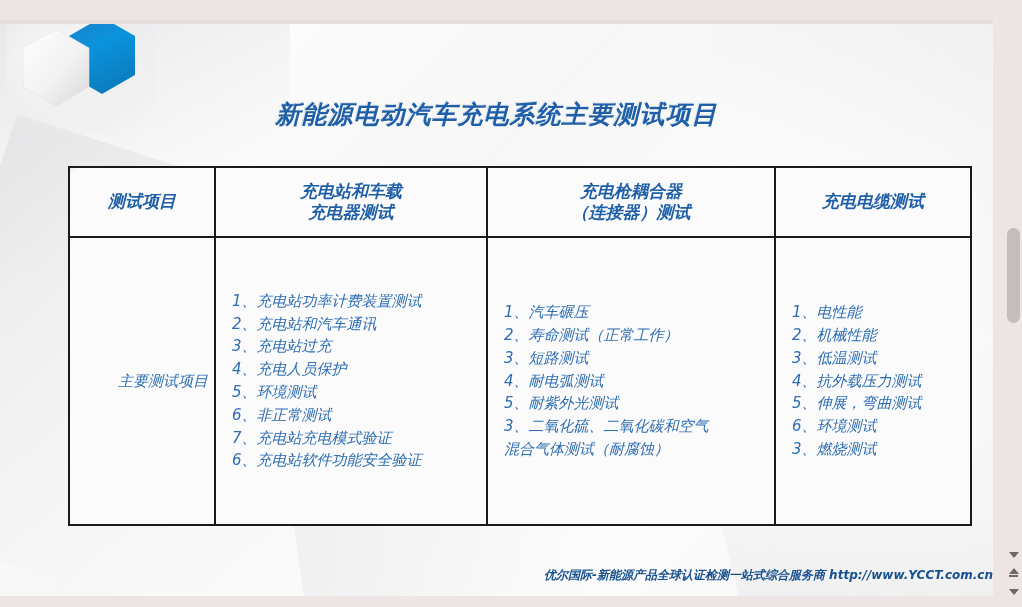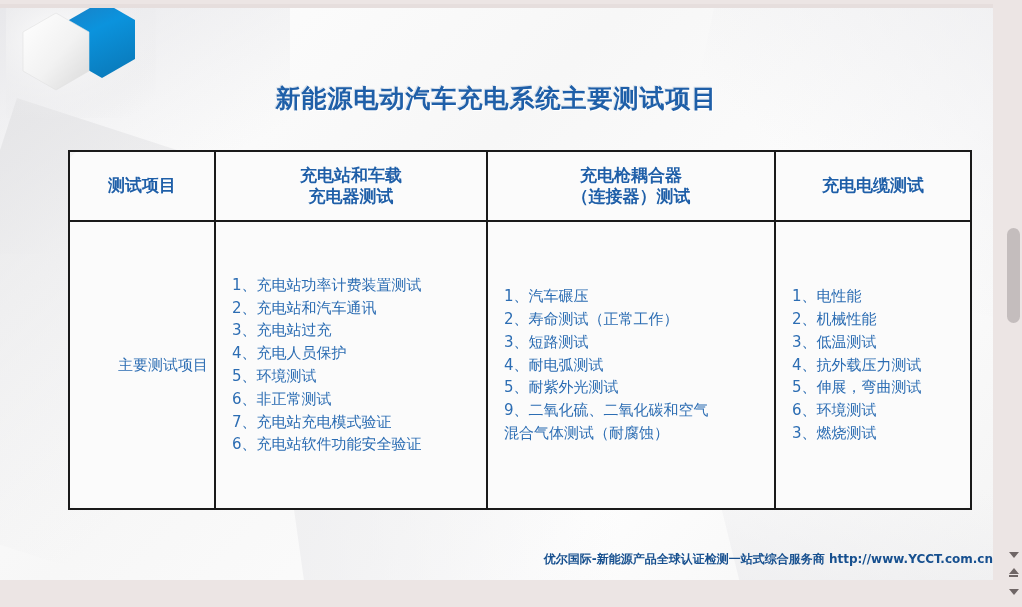--- a/index.html
+++ b/index.html
@@ -26,13 +26,14 @@
   #slide {
     position: absolute;
     left: 0;
-    top: 4px;
+    top: 20px;
     width: 993px;
     height: 576px;
     overflow: hidden;
     background: #fbfbfb;
     background-image:
       linear-gradient(135deg, #ffffff 0%, #f7f7f7 40%, #fdfdfd 70%, #f4f4f4 100%);
+    font-style: italic;
   }
   
   .facet {

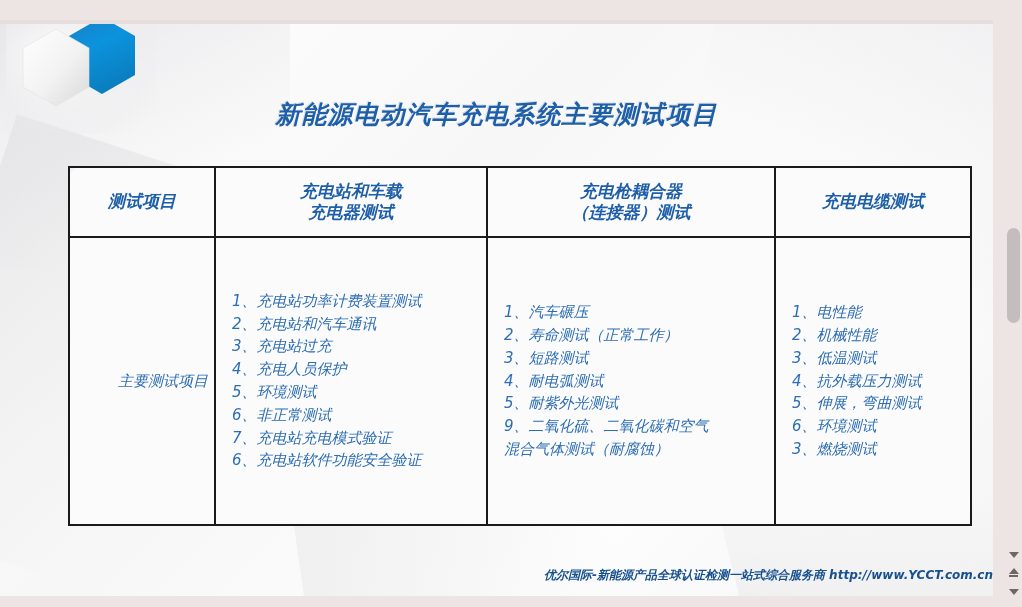--- a/index.html
+++ b/index.html
@@ -296,7 +296,7 @@
             <li>3、短路测试</li>
             <li>4、耐电弧测试</li>
             <li>5、耐紫外光测试</li>
-            <li>9、二氧化硫、二氧化碳和空气</li>
+            <li>3、二氧化硫、二氧化碳和空气</li>
             <li class="cont">混合气体测试（耐腐蚀）</li>
           </ul>
         </td>

